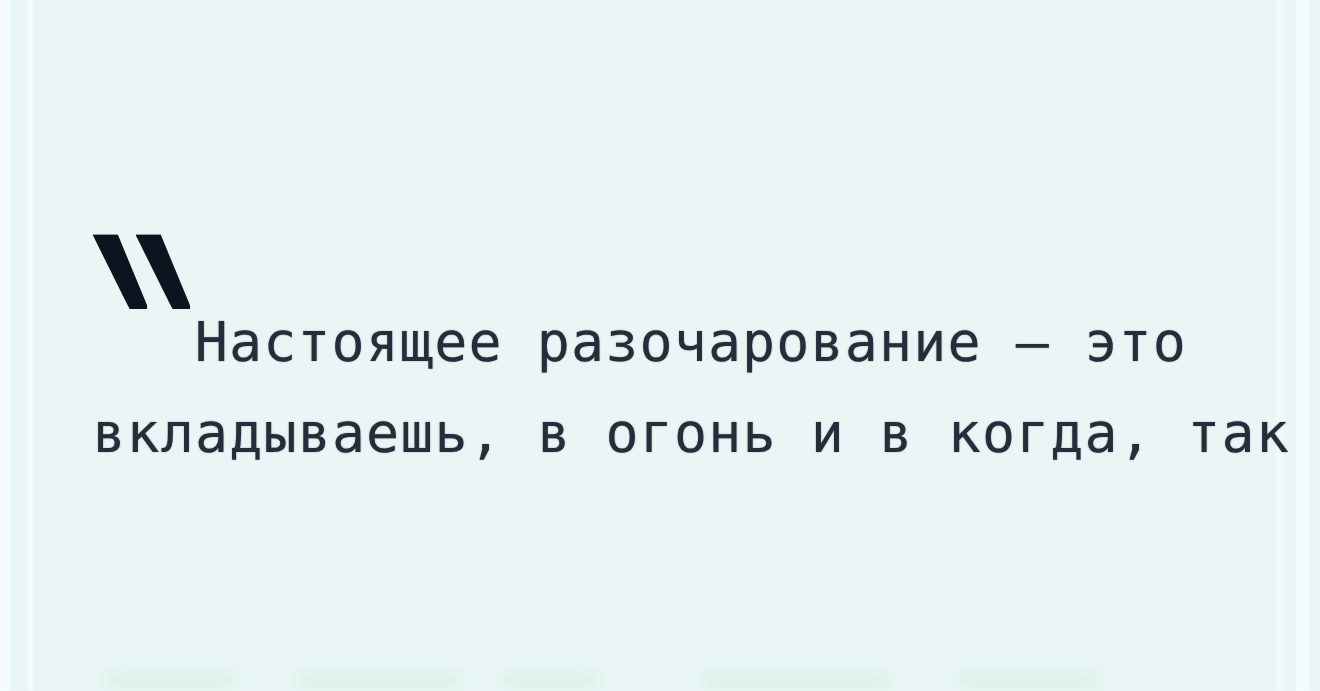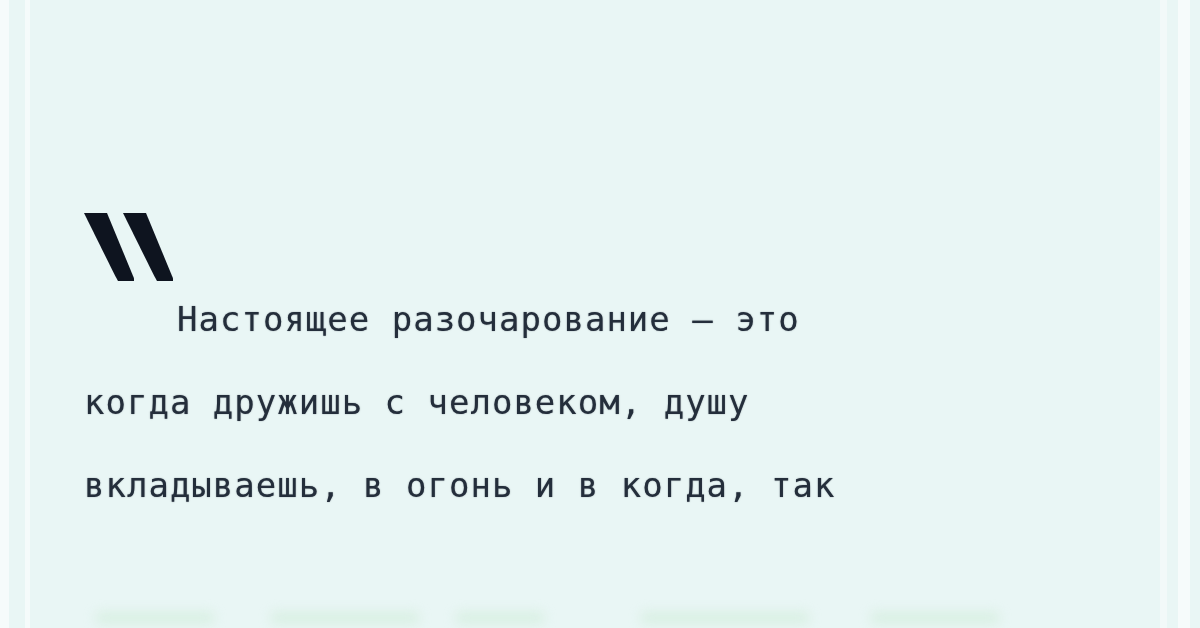--- a/index.html
+++ b/index.html
@@ -42,9 +42,9 @@
   .quote-stroke.s2 { left: 39px; }
   
   .quote-text {
-    position: absolute; left: 84px; top: 302px; width: 1100px;
+    position: absolute; left: 84px; top: 286px; width: 1100px;
     color: var(--text);
-    font-size: 34px;
+    font-size: 50px;
     letter-spacing: 1px;
     line-height: 1;
     text-shadow: 0 0 1.3px rgba(36,46,59,0.55);

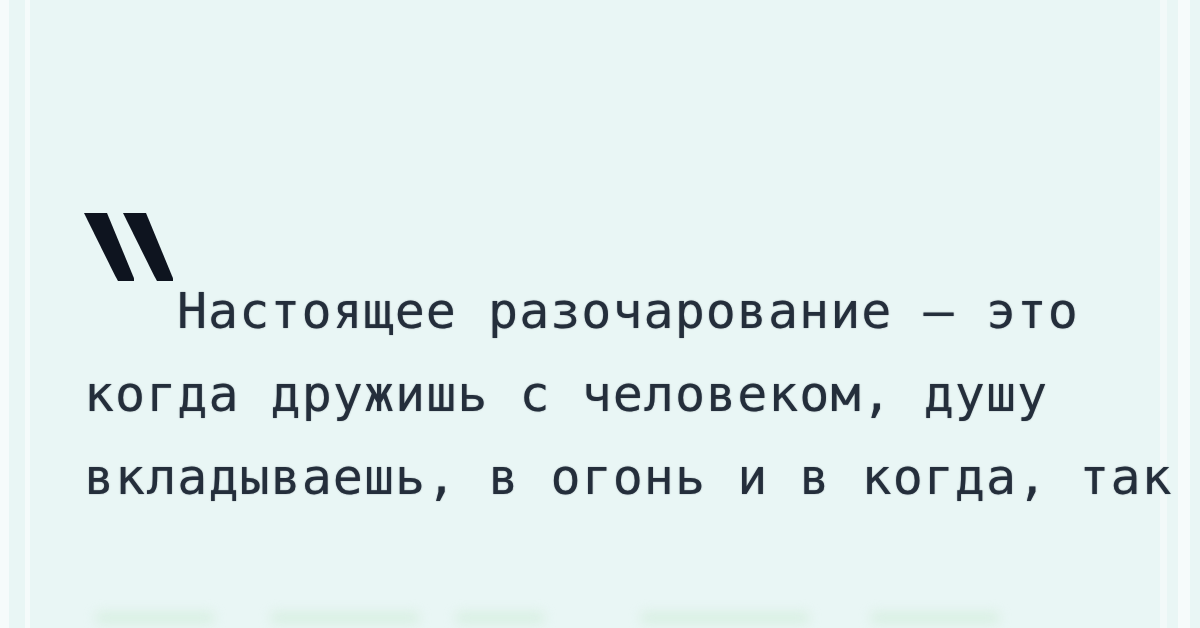--- a/index.html
+++ b/index.html
@@ -82,7 +82,6 @@
 
   <div class="quote-text">
     <div class="quote-line indent">Настоящее разочарование — это</div>
-    <div class="quote-line">когда дружишь с человеком, душу</div>
     <div class="quote-line">вкладываешь, в огонь и в когда, так</div>
   </div>
 

